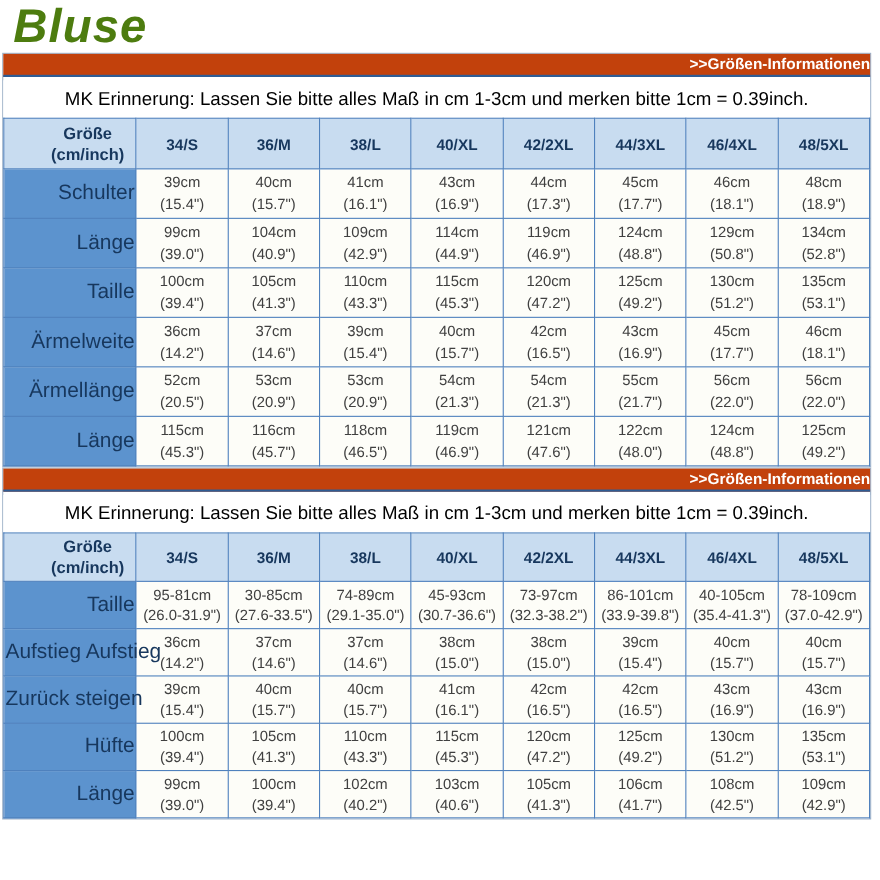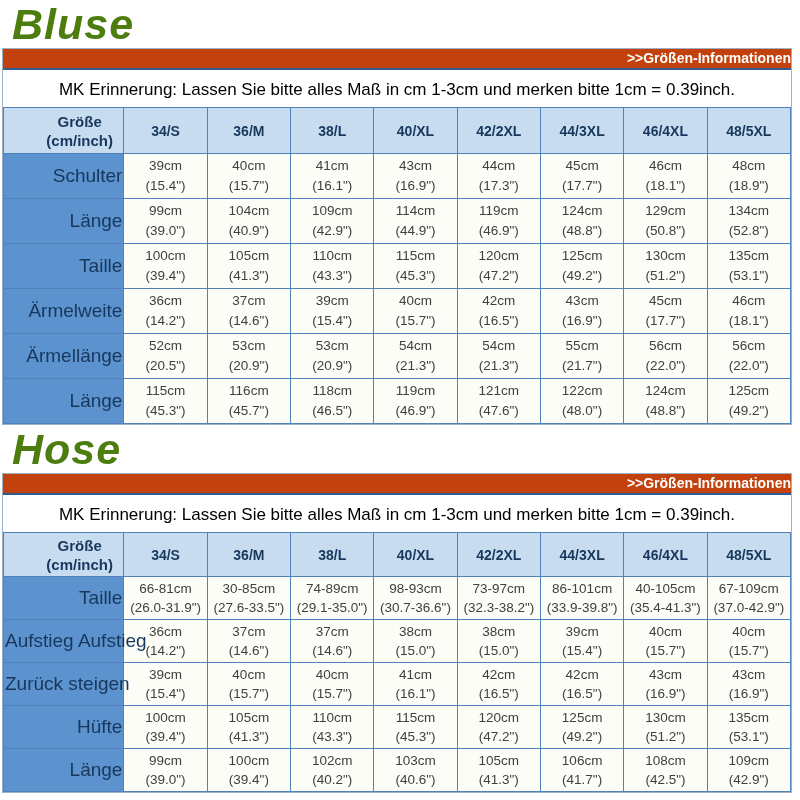--- a/index.html
+++ b/index.html
@@ -269,7 +269,6 @@
 </section>
 
 <section>
-  <h1 class="title">Hose</h1>
   <div class="tablewrap compact">
     <div class="banner">&gt;&gt;Größen-Informationen</div>
     <div class="note">MK Erinnerung: Lassen Sie bitte alles Maß in cm 1-3cm und merken bitte 1cm = 0.39inch.</div>

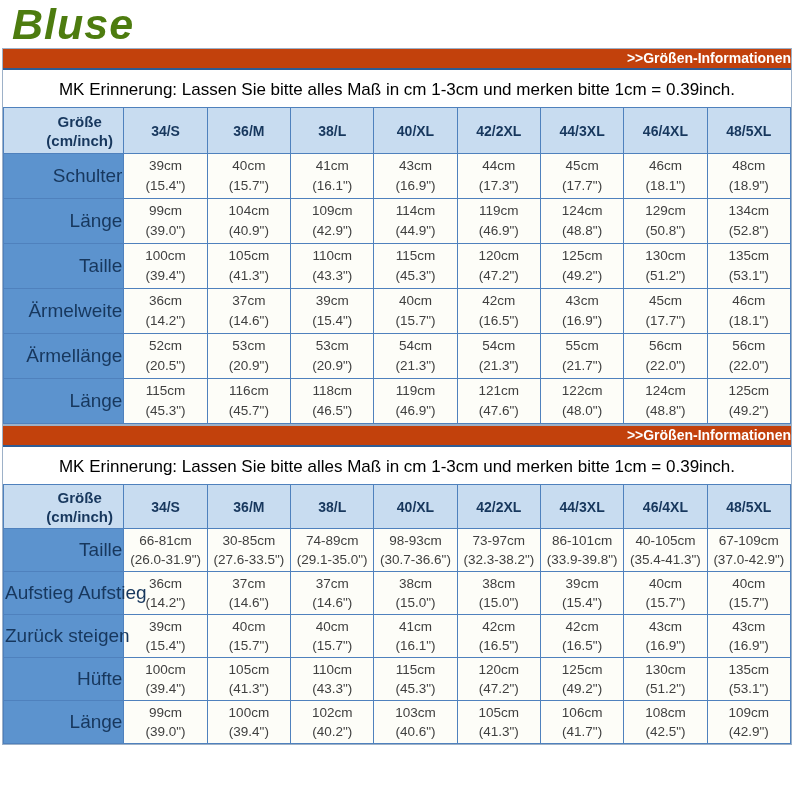--- a/index.html
+++ b/index.html
@@ -296,7 +296,7 @@
           <tr>
             <th class="row-label">Taille</th>
             <td>
-              <span>66-81cm</span>
+              <span>95-81cm</span>
               <span>(26.0-31.9")</span>
             </td>
             <td>

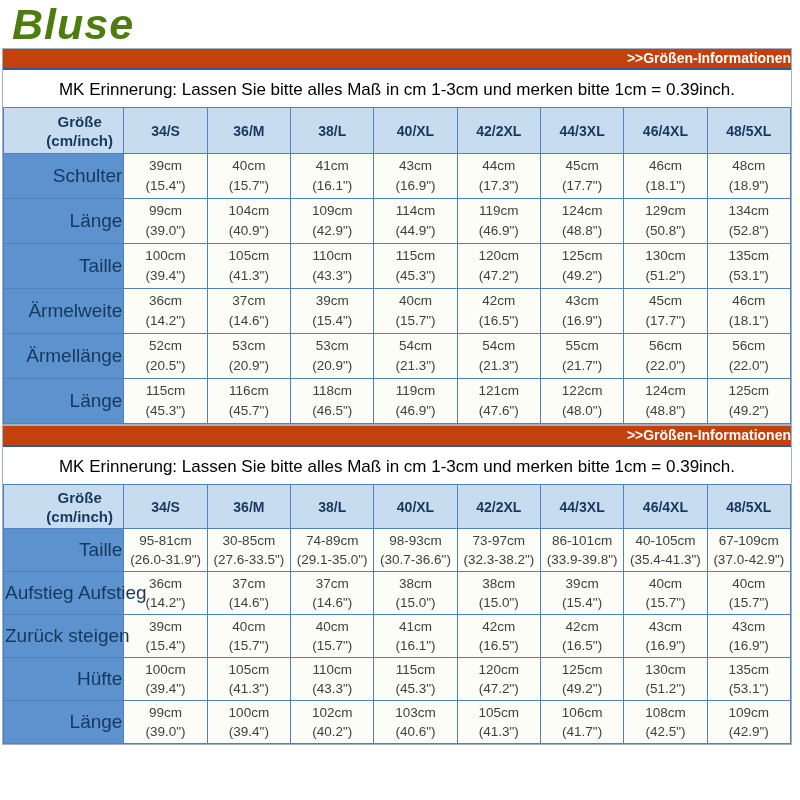--- a/index.html
+++ b/index.html
@@ -308,7 +308,7 @@
               <span>(29.1-35.0")</span>
             </td>
             <td>
-              <span>98-93cm</span>
+              <span>45-93cm</span>
               <span>(30.7-36.6")</span>
             </td>
             <td>

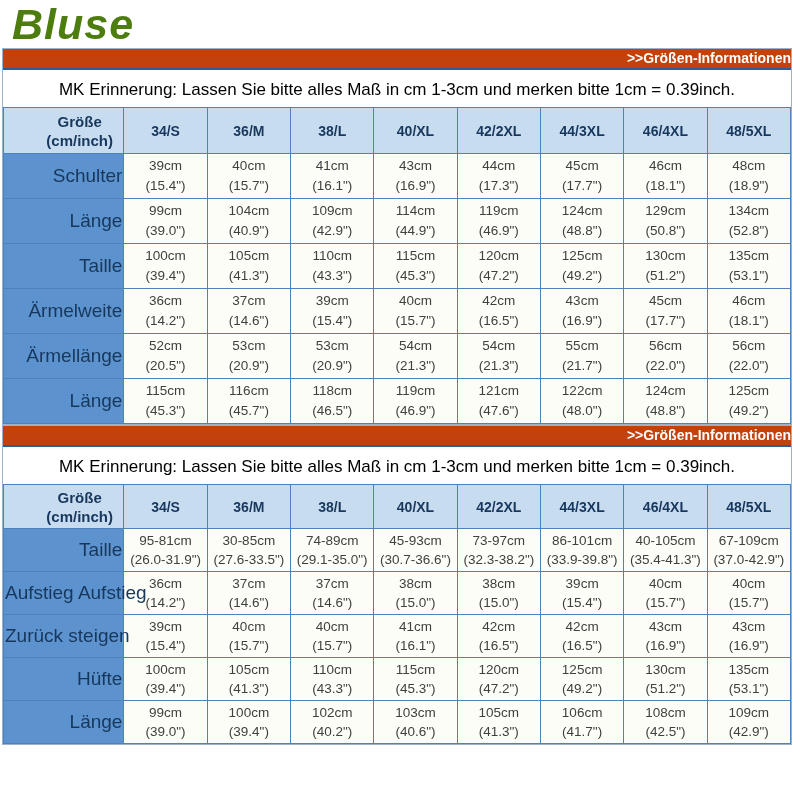--- a/index.html
+++ b/index.html
@@ -324,7 +324,7 @@
               <span>(35.4-41.3")</span>
             </td>
             <td>
-              <span>67-109cm</span>
+              <span>78-109cm</span>
               <span>(37.0-42.9")</span>
             </td>
           </tr>

